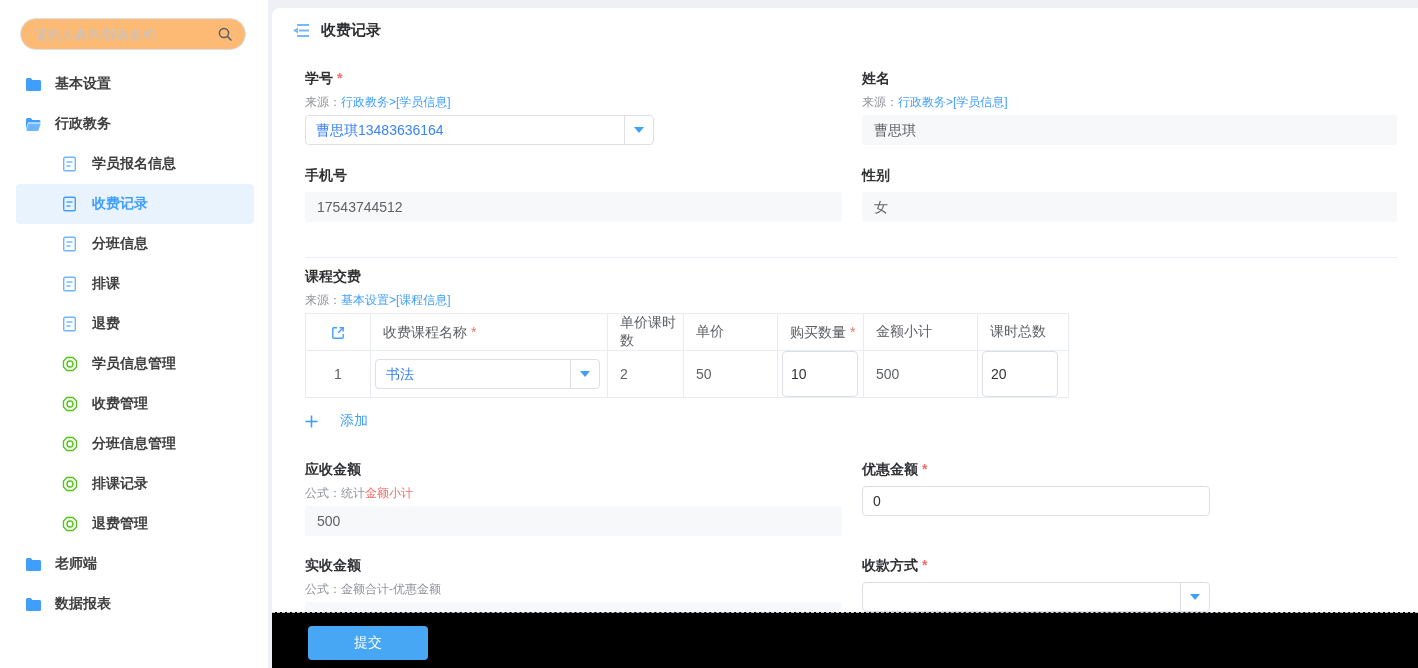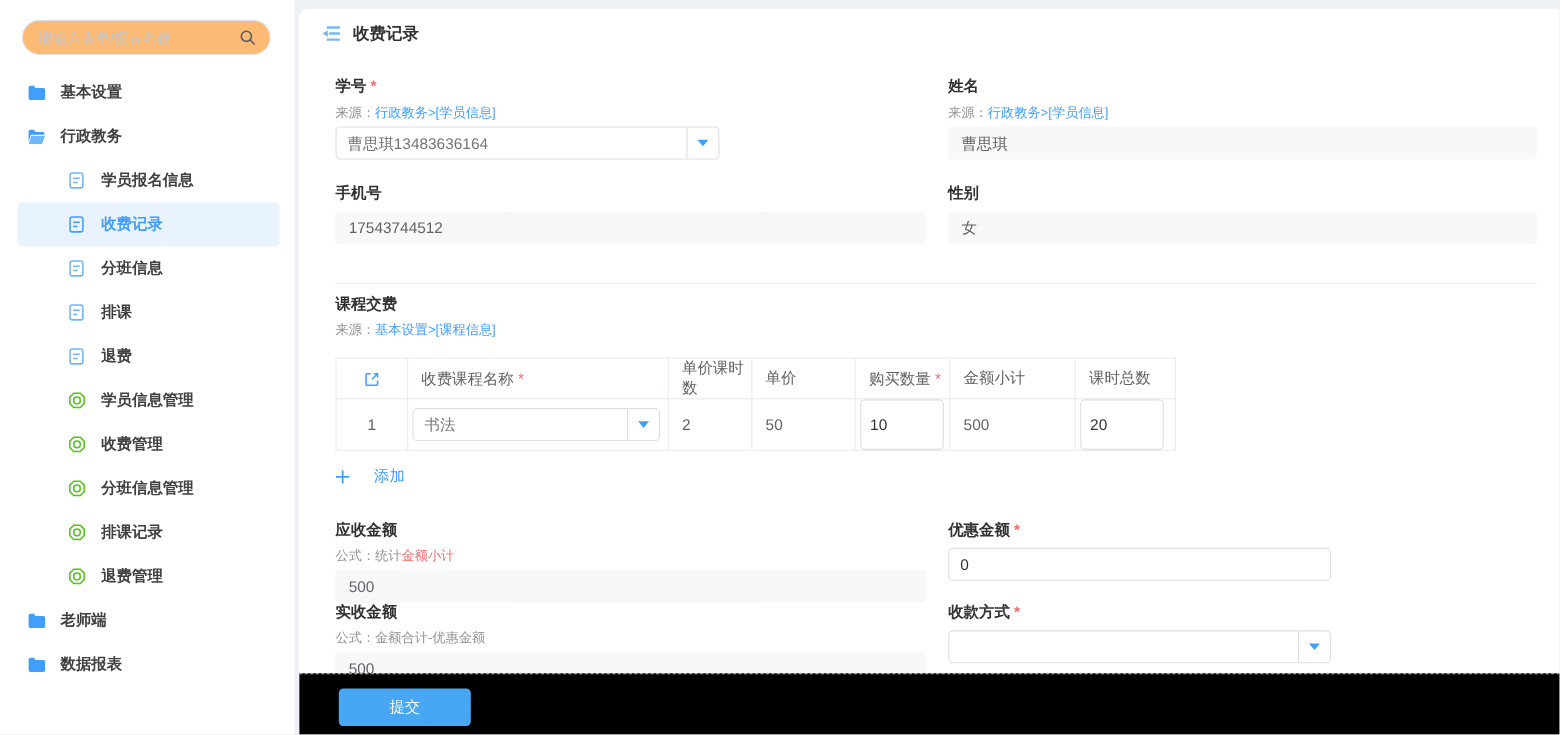--- a/index.html
+++ b/index.html
@@ -41,7 +41,7 @@
   .mt9{margin-top:9px;}
   .ctl-select{height:30px;border:1px solid #dcdfe6;border-radius:4px;display:flex;align-items:stretch;
               box-sizing:border-box;background:#fff;cursor:pointer;}
-  .ctl-select .val{flex:1;padding:0 10px;font-size:14px;color:#737373;line-height:28px;overflow:hidden;white-space:nowrap;}
+  .ctl-select .val{flex:1;padding:0 10px;font-size:14px;color:#3b82f6;line-height:28px;overflow:hidden;white-space:nowrap;}
   .ctl-select .caret-box{width:28px;border-left:1px solid #dcdfe6;display:flex;align-items:center;justify-content:center;flex:none;}
   .caret{width:0;height:0;border-left:5px solid transparent;border-right:5px solid transparent;border-top:6px solid #409eff;}
   .w349{width:349px;}

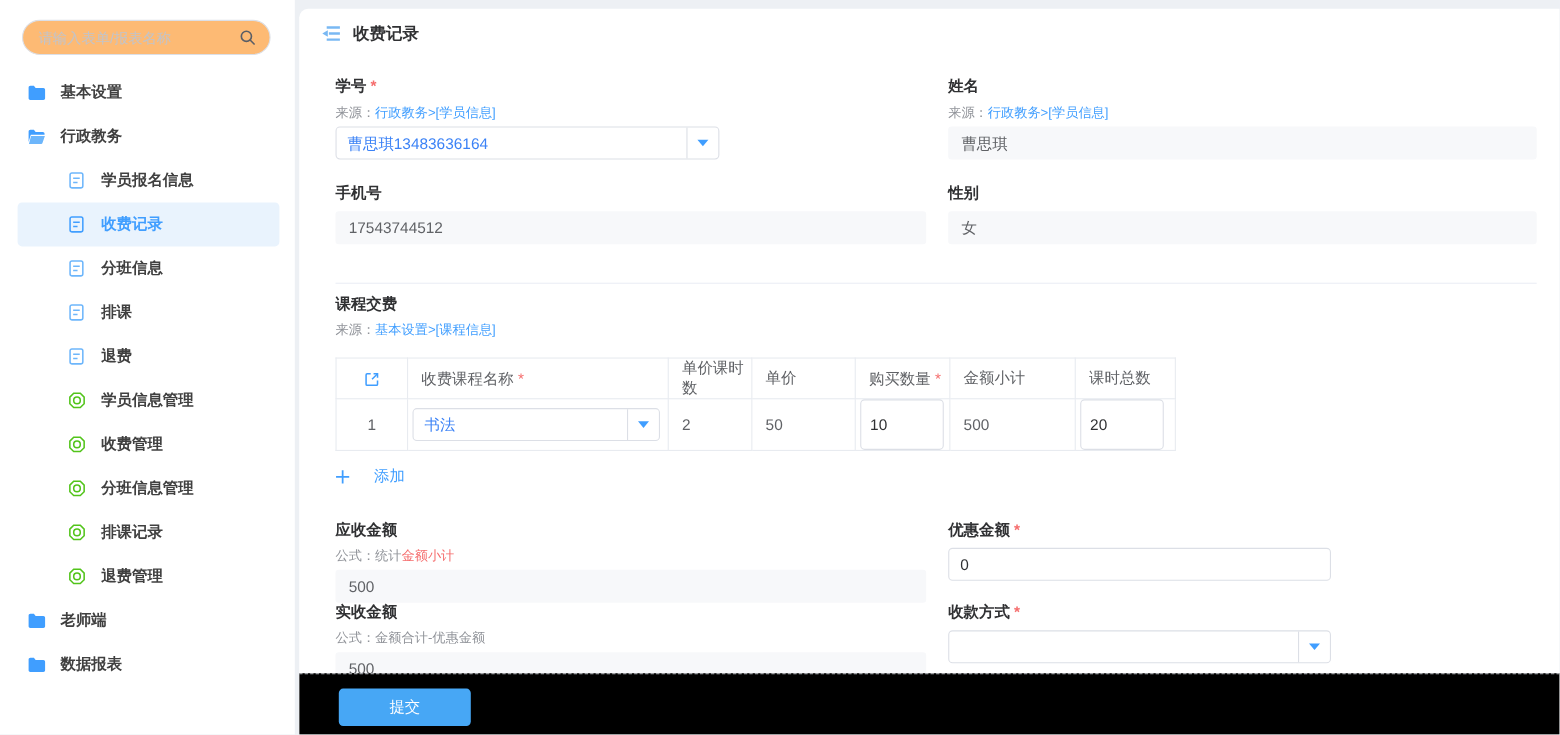--- a/index.html
+++ b/index.html
@@ -55,7 +55,7 @@
   .section-label{margin-top:10px;}
 
   
-  table.course{border-collapse:collapse;margin-top:18px;table-layout:fixed;width:763px;}
+  table.course{border-collapse:collapse;margin-top:6px;table-layout:fixed;width:763px;}
   table.course th,table.course td{border:1px solid #e8ebf0;font-weight:400;font-size:14px;color:#606266;
                                   text-align:left;padding:0 0 0 12px;box-sizing:border-box;}
   table.course th{height:37px;}

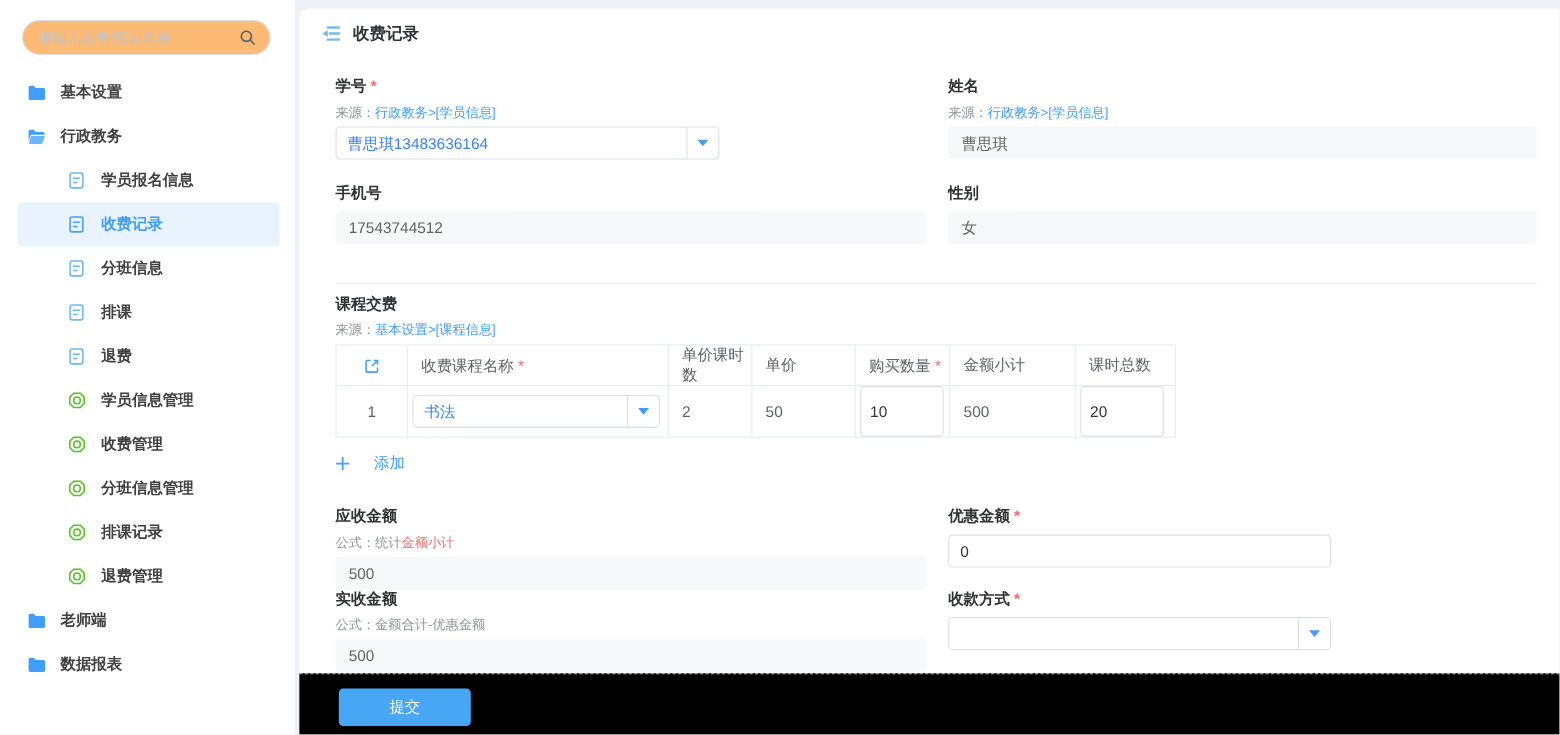--- a/index.html
+++ b/index.html
@@ -65,7 +65,7 @@
   .add-link{margin-top:14px;display:inline-flex;align-items:center;color:#409eff;font-size:14px;cursor:pointer;gap:22px;}
 
   .amounts{margin-top:30px;}
-  .rowB{}
+  .rowB{margin-top:21px;}
 
   
   .footer{position:absolute;left:0;right:0;top:604px;bottom:0;background:#000000;border-top:1px dashed #c4c6cc;

